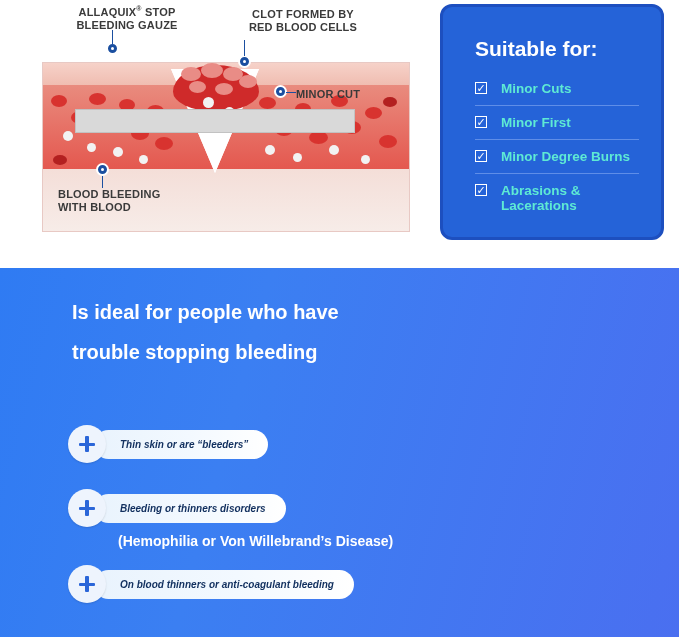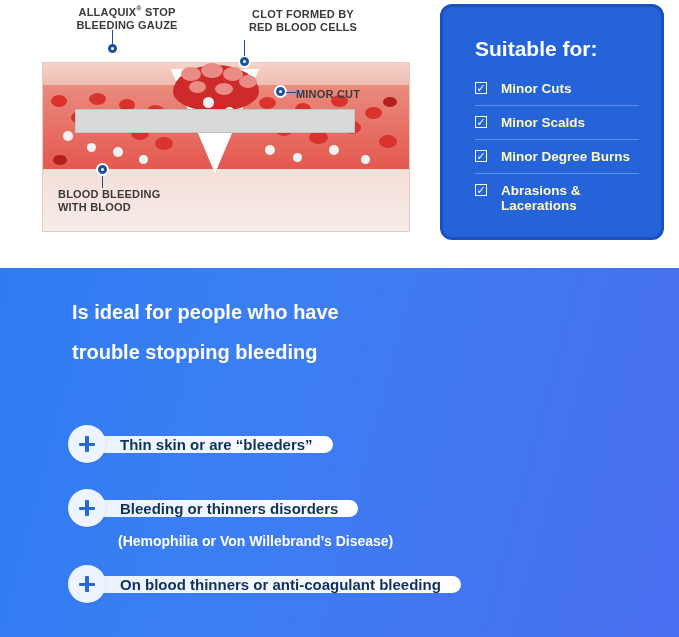--- a/index.html
+++ b/index.html
@@ -186,7 +186,7 @@
     text-align: center;
   }
   .suit-label {
-    color: #fef9c3;
+    color: #5eead4;
     font-size: 13.5px;
     font-weight: bold;
     line-height: 15px;

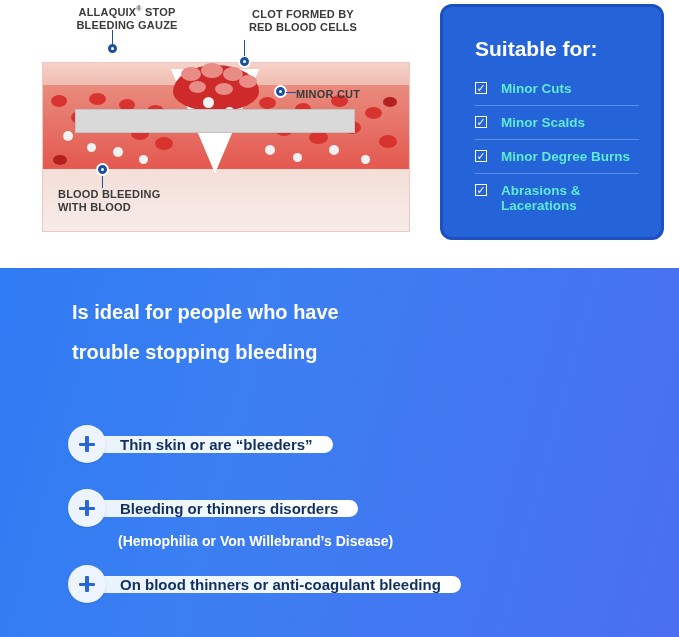--- a/index.html
+++ b/index.html
@@ -346,7 +346,7 @@
       </div>
       <div class="suit-item">
         <span class="suit-check">✓</span>
-        <span class="suit-label">Minor Scalds</span>
+        <span class="suit-label">Minor First</span>
       </div>
       <div class="suit-item">
         <span class="suit-check">✓</span>

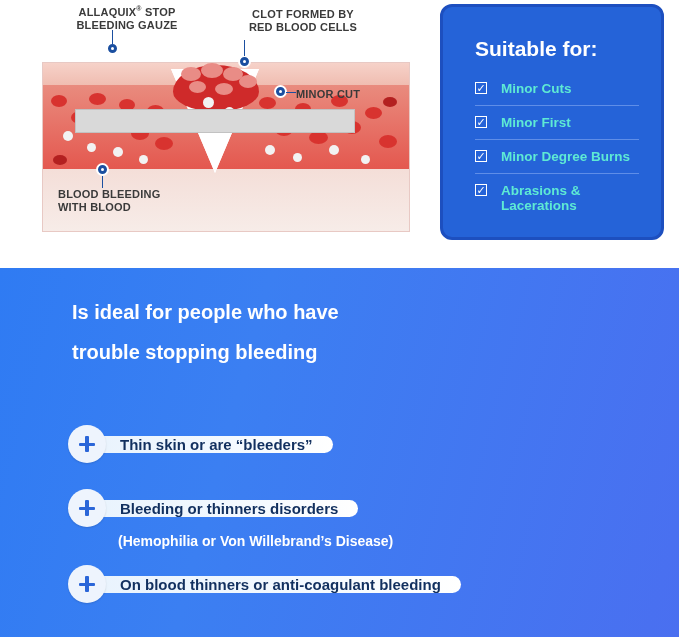--- a/index.html
+++ b/index.html
@@ -245,16 +245,17 @@
   }
   .pill {
     margin-left: -12px;
-    height: 17px;
+    height: 29px;
     background: linear-gradient(90deg, #e9f3fd 0%, #f3f9ff 55%, #ffffff 100%);
     border-radius: 15px;
     display: flex;
     align-items: center;
     padding: 0 20px 0 26px;
     color: #12305f;
-    font-size: 15px;
+    font-size: 10px;
     font-weight: bold;
     white-space: nowrap;
+    font-style: italic;
   }
   .subnote {
     position: absolute;

